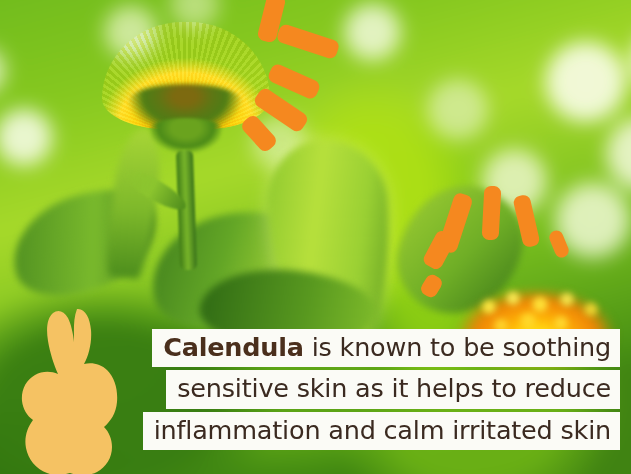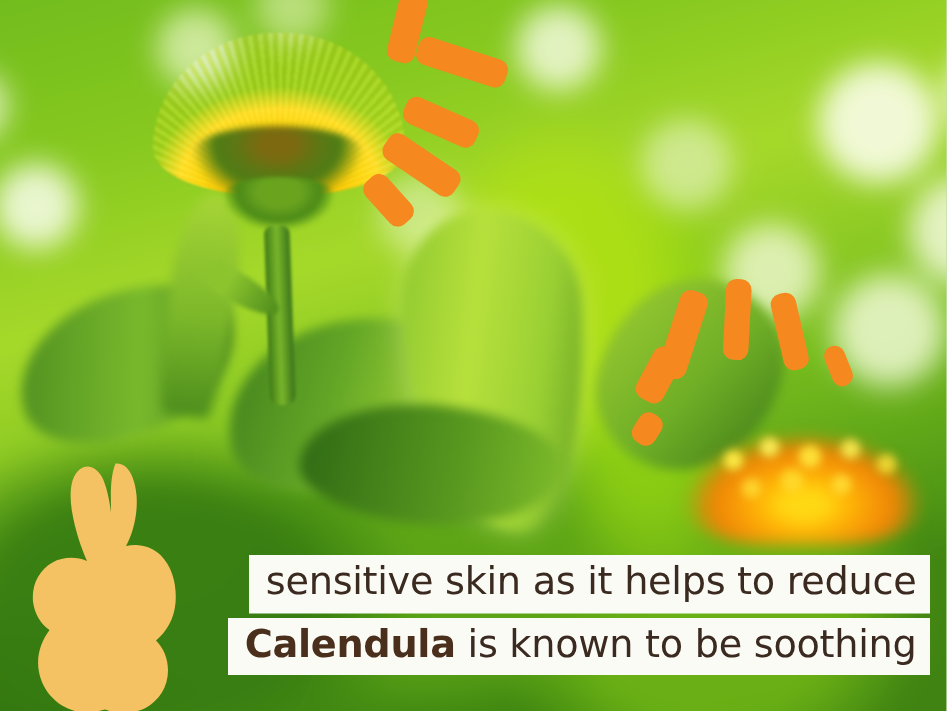--- a/index.html
+++ b/index.html
@@ -255,10 +255,10 @@
   </div>
 
   <div class="caption">
-    <div class="cap-line">sensitive skin as it helps to reduce</div>
     <div class="cap-line">
       <b>Calendula</b><span> is known to be soothing</span>
     </div>
+    <div class="cap-line">sensitive skin as it helps to reduce</div>
   </div>
 
 </div>

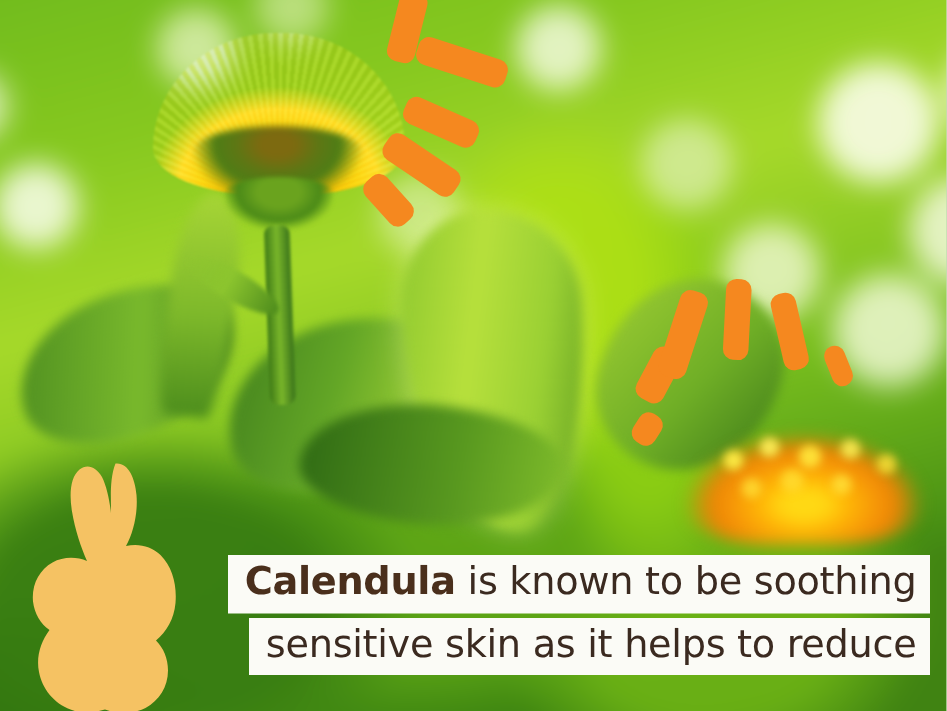--- a/index.html
+++ b/index.html
@@ -259,6 +259,7 @@
       <b>Calendula</b><span> is known to be soothing</span>
     </div>
     <div class="cap-line">sensitive skin as it helps to reduce</div>
+    <div class="cap-line">inflammation and calm irritated skin</div>
   </div>
 
 </div>

